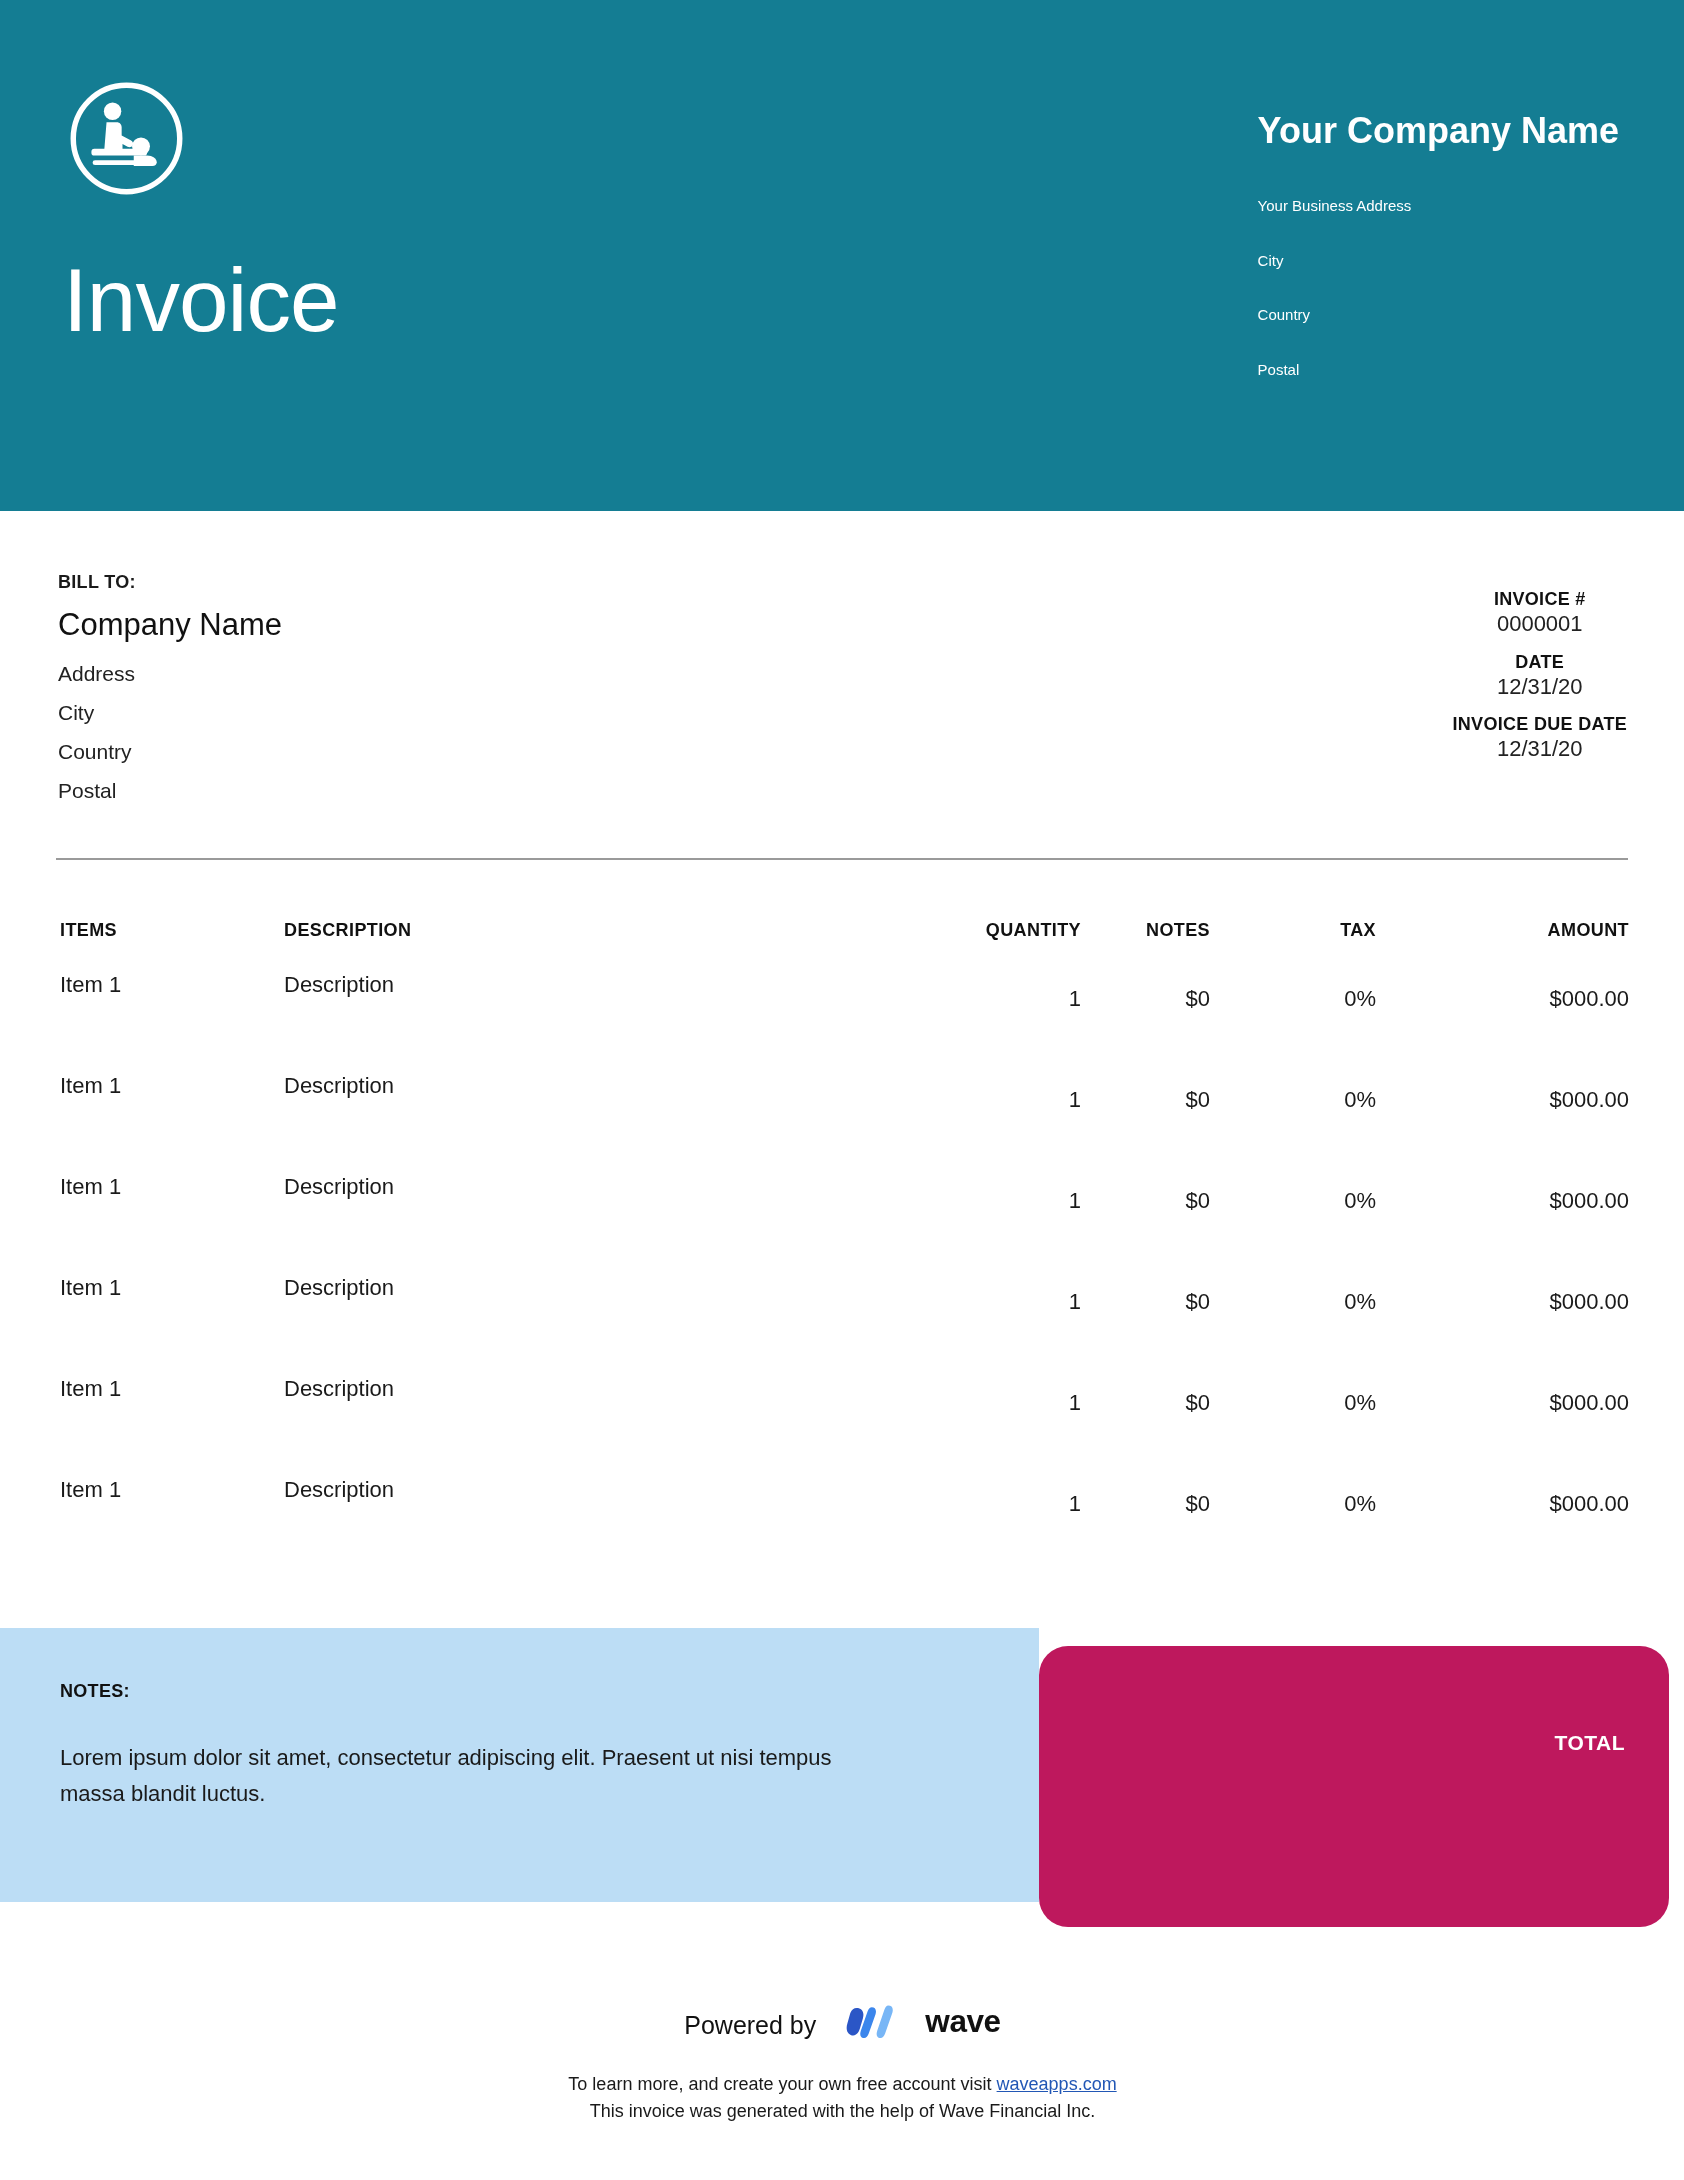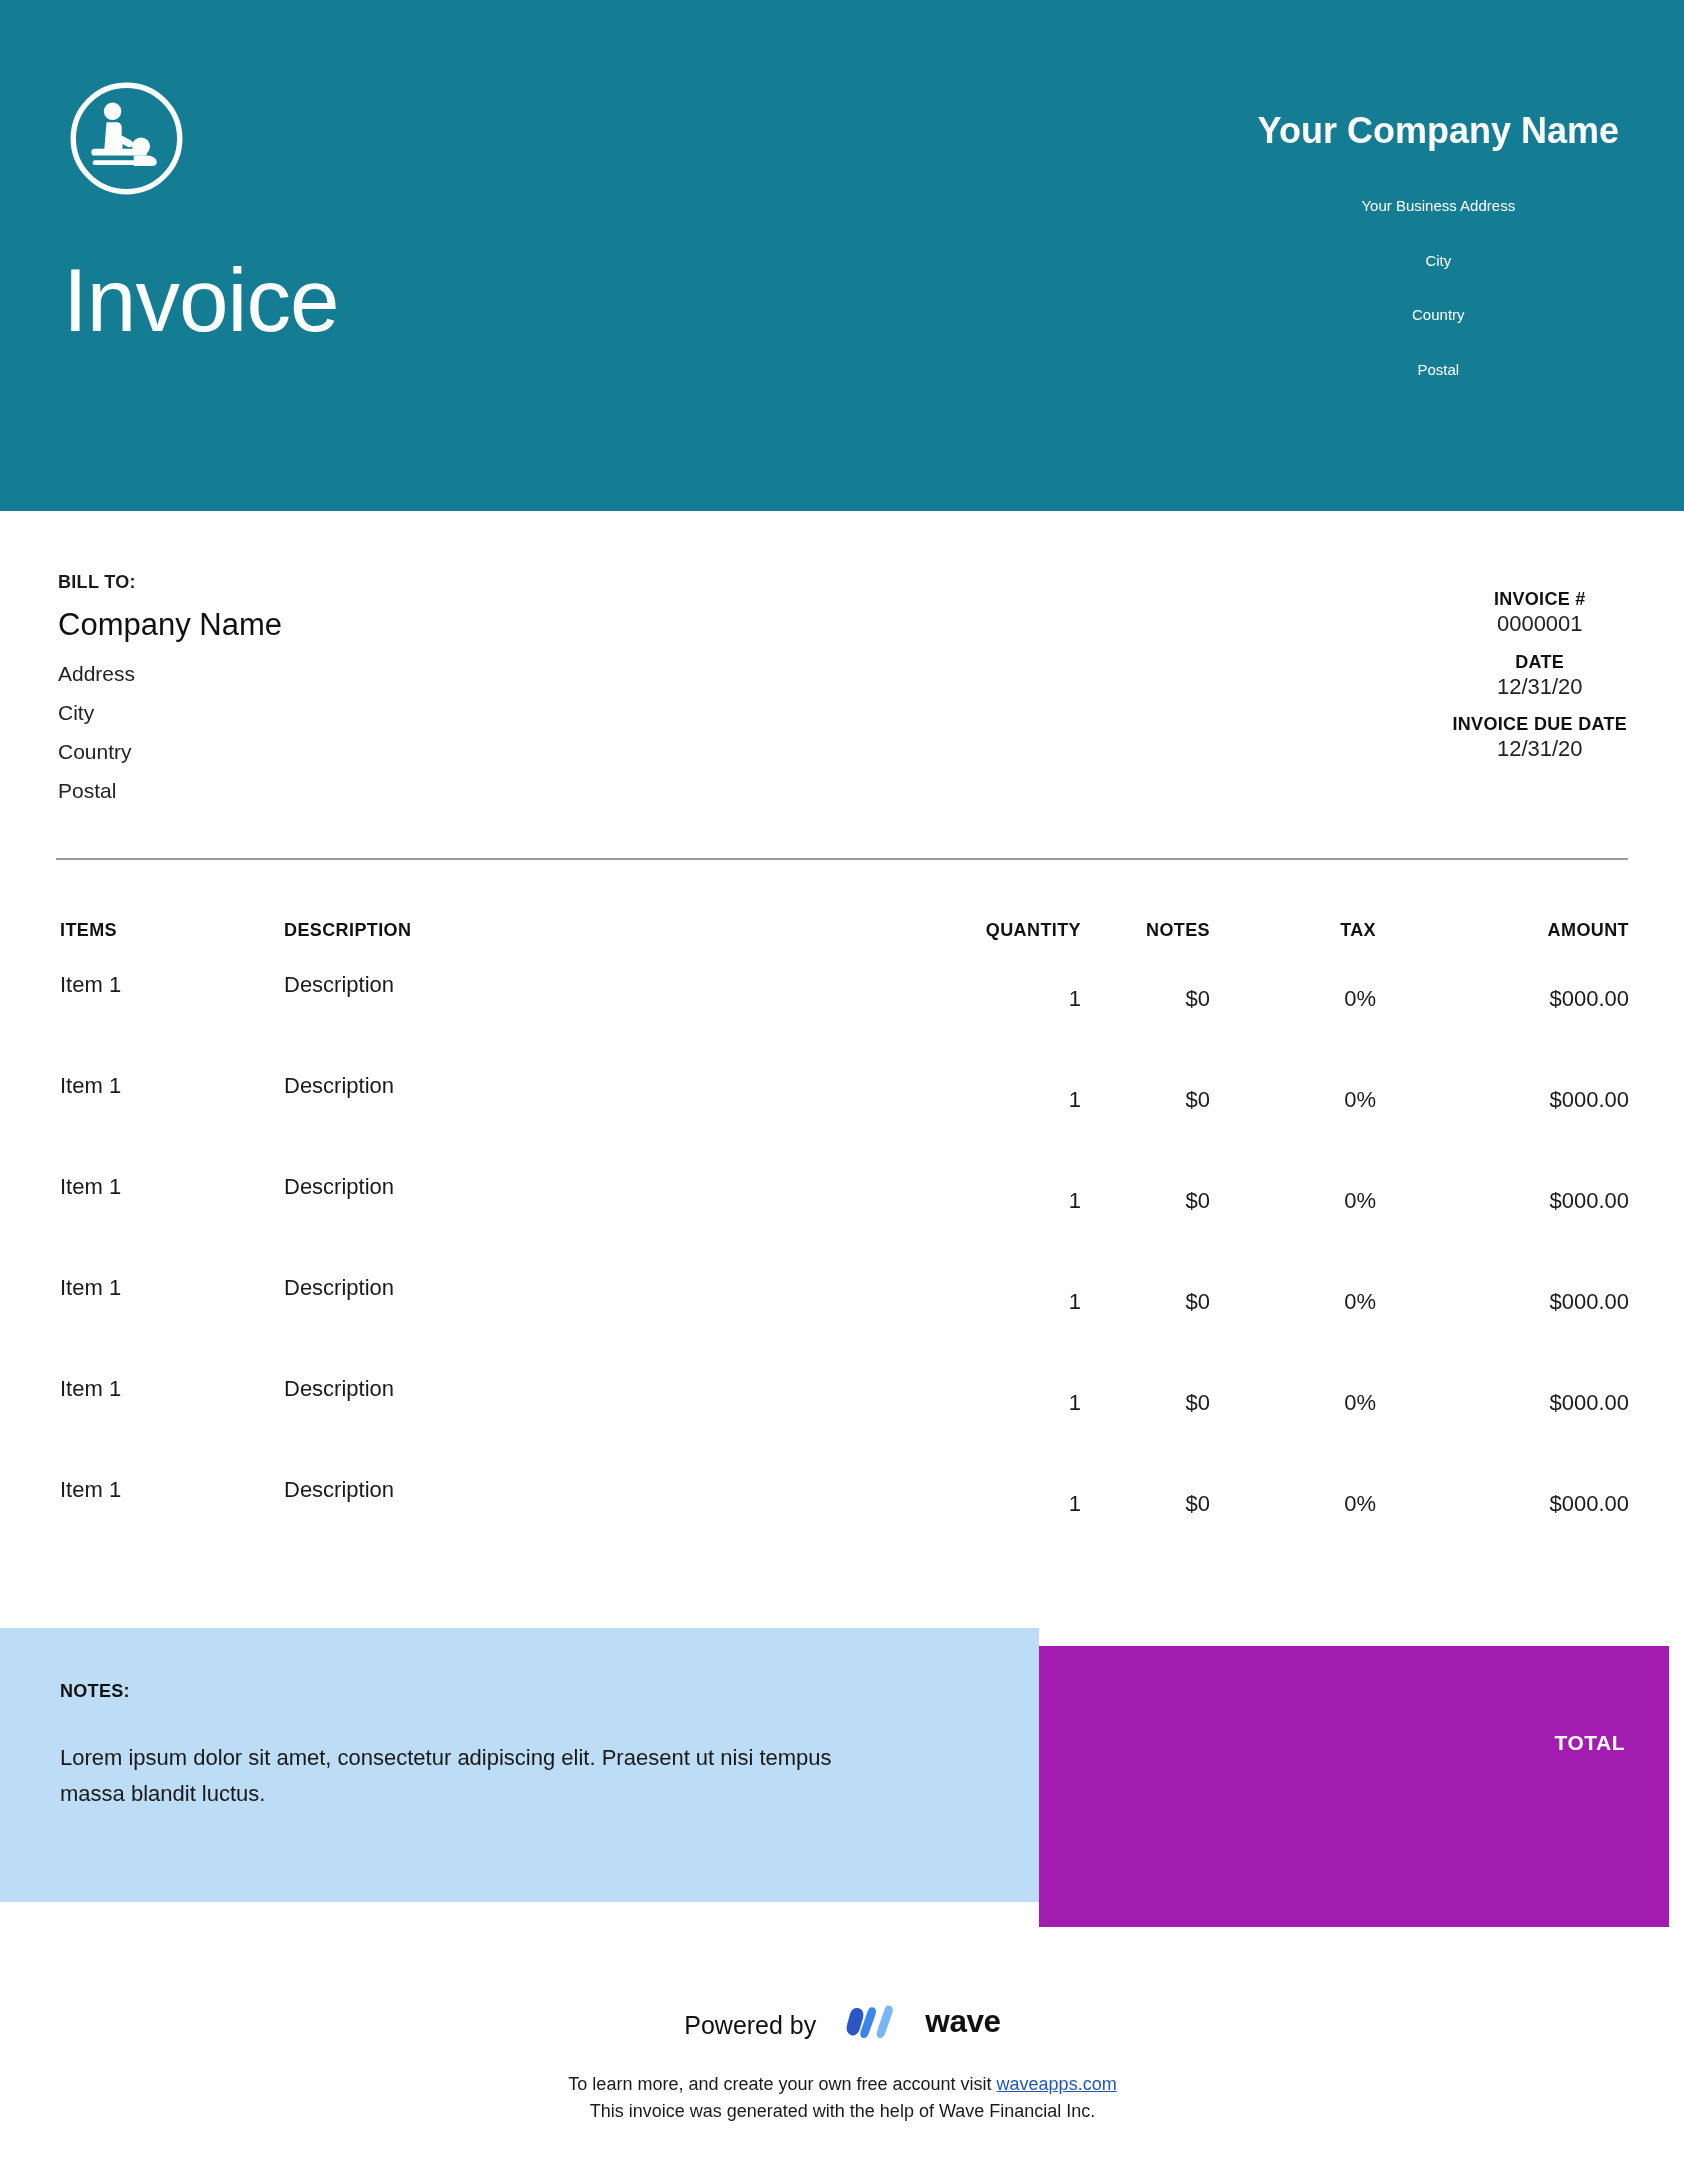--- a/index.html
+++ b/index.html
@@ -53,7 +53,7 @@
     position: absolute;
     right: 66px;
     top: 109px;
-    text-align: center;
+    text-align: left;
     color: #ffffff;
   }
   .company-name {

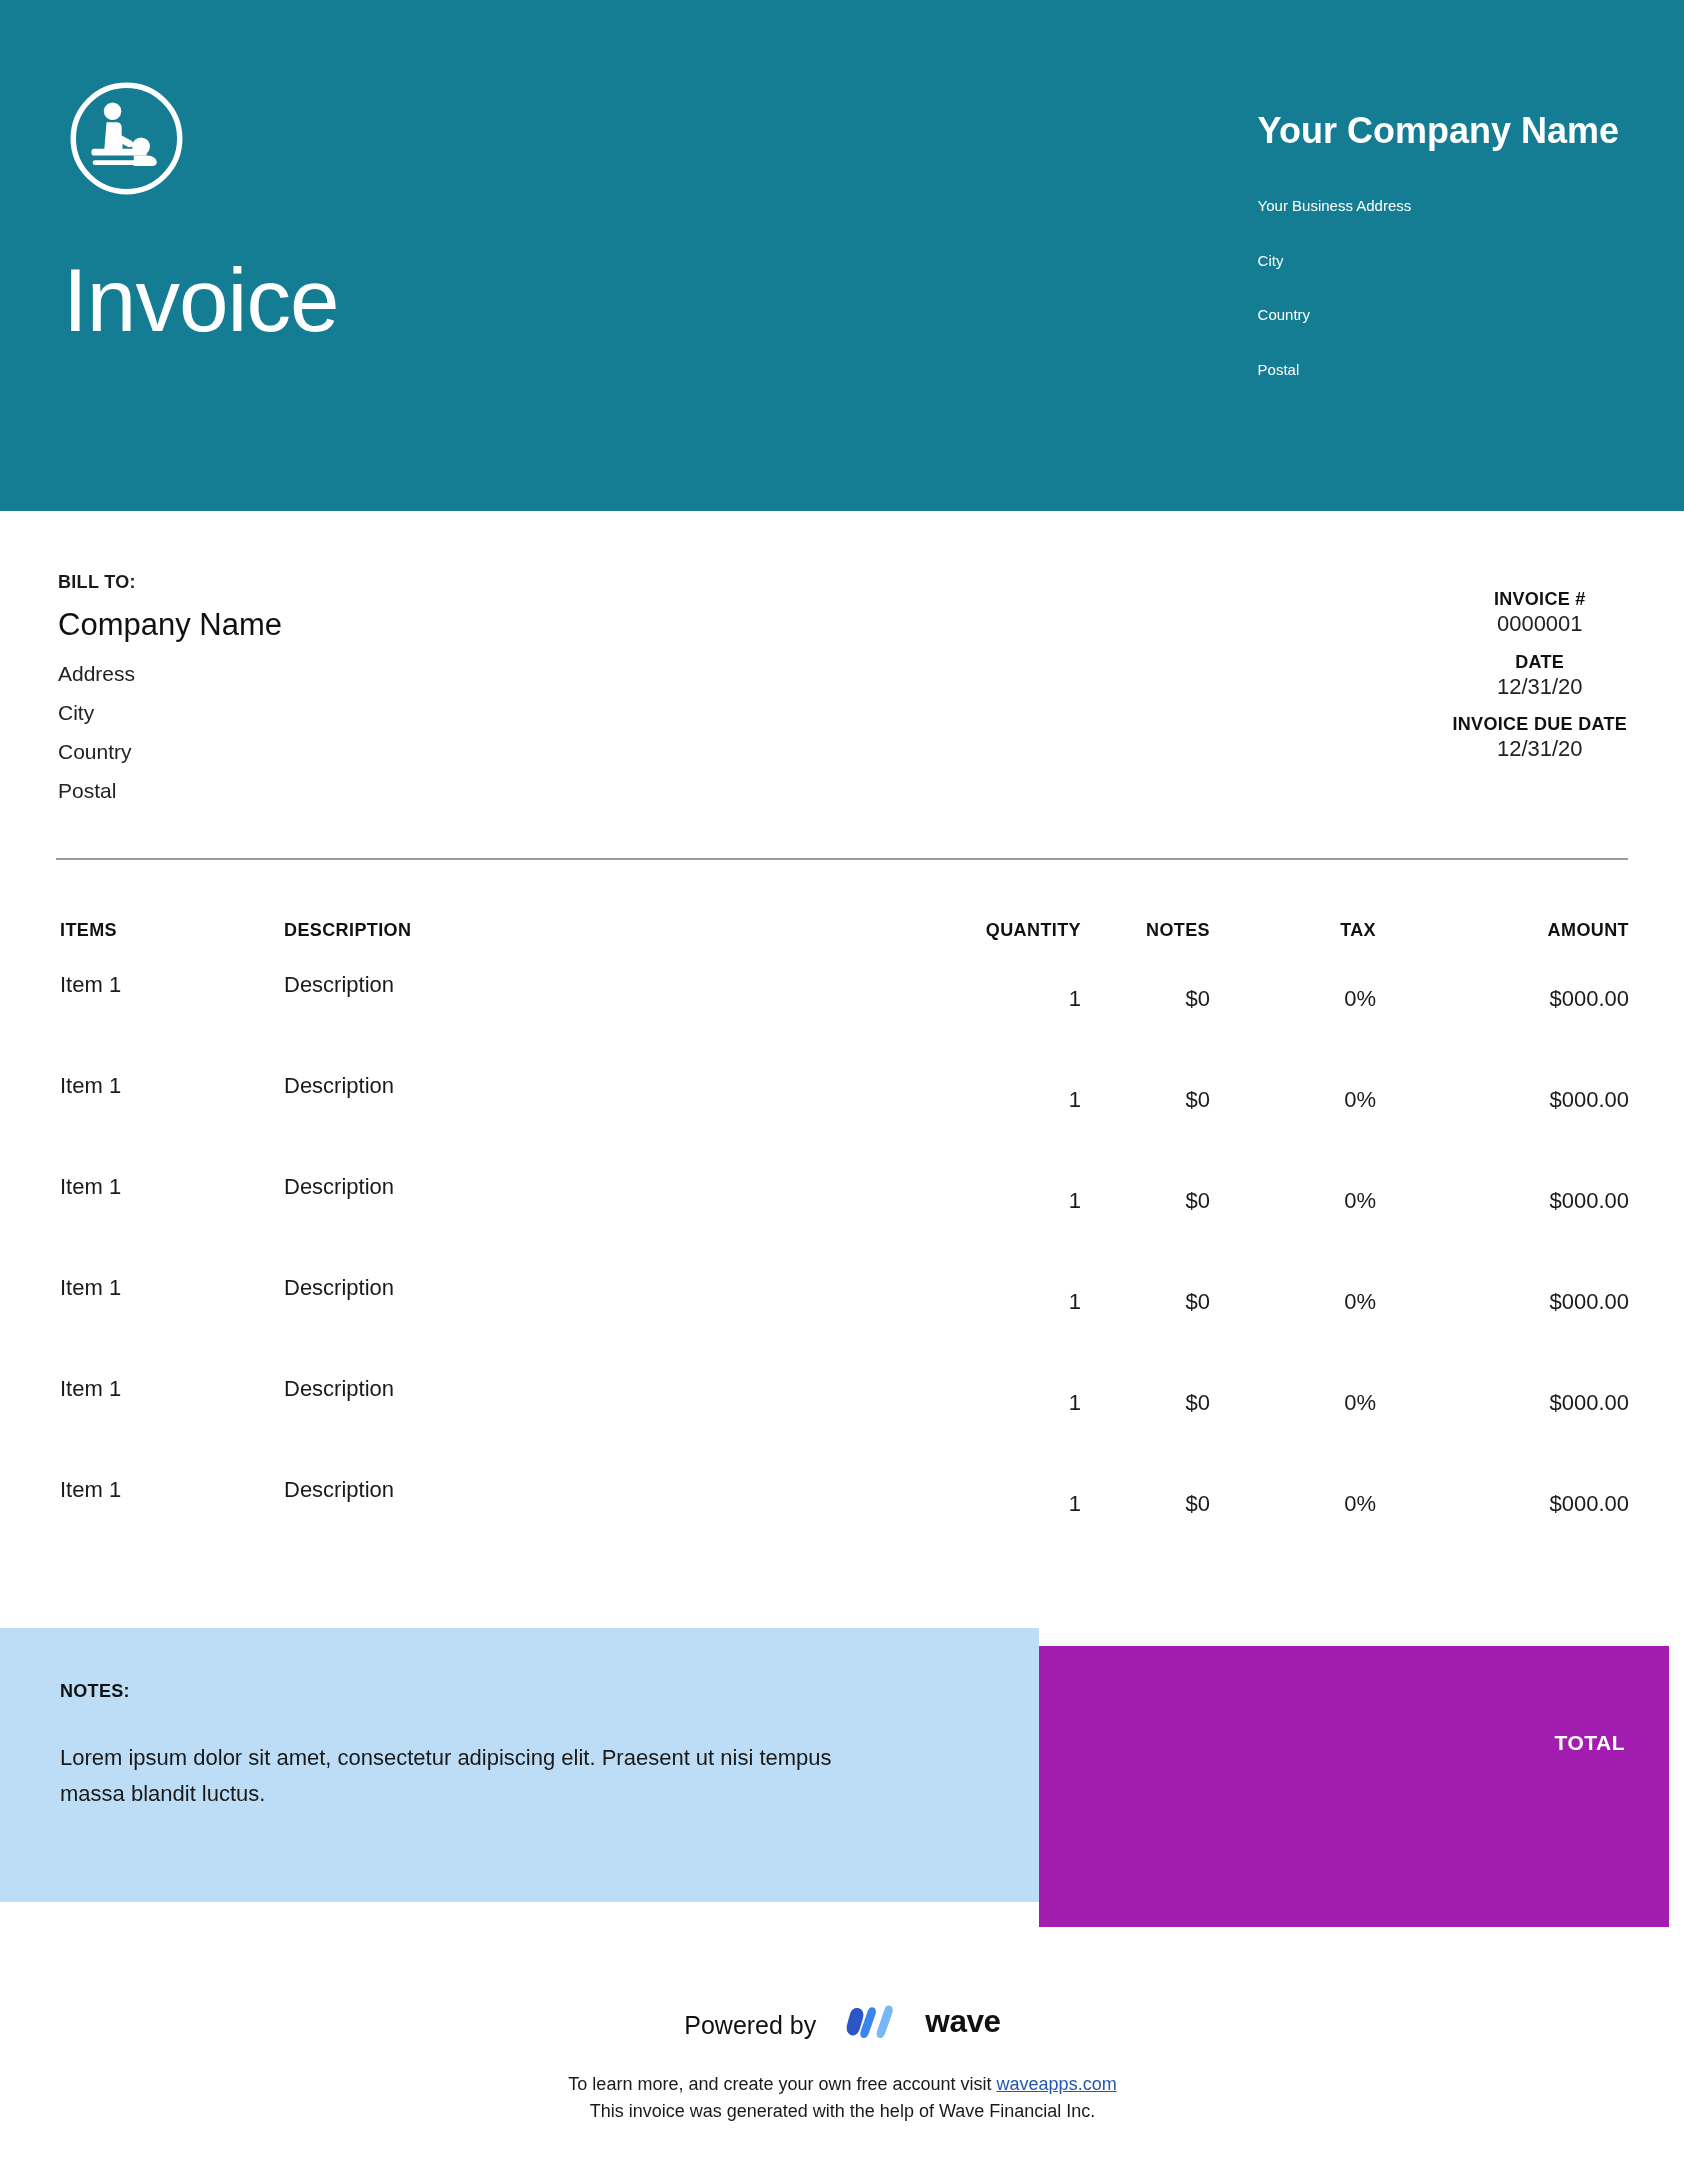--- a/index.html
+++ b/index.html
@@ -218,7 +218,8 @@
     top: 1646px;
     width: 630px;
     height: 281px;
-    background: #a21caf;
+    background: #be185d;
+    border-radius: 29px;
   }
   .total-label {
     position: absolute;

